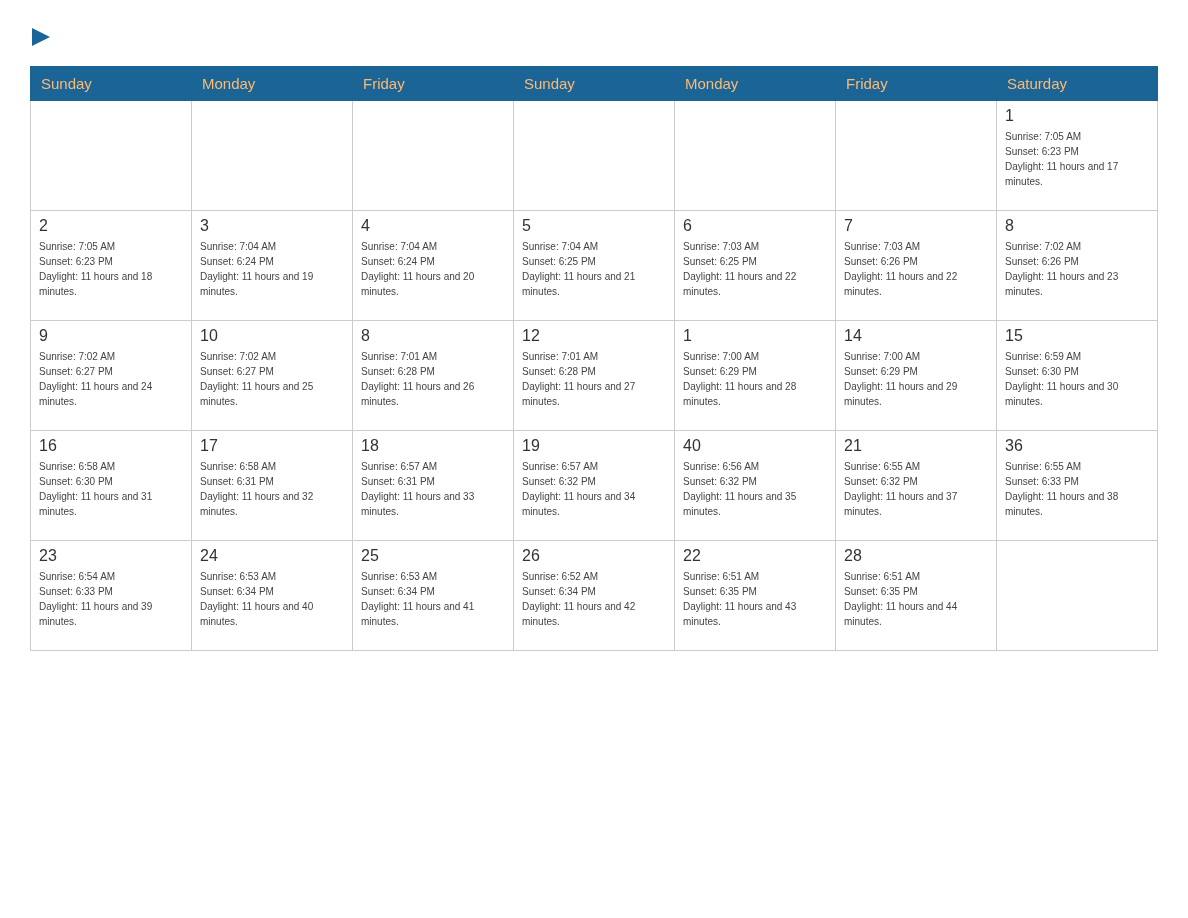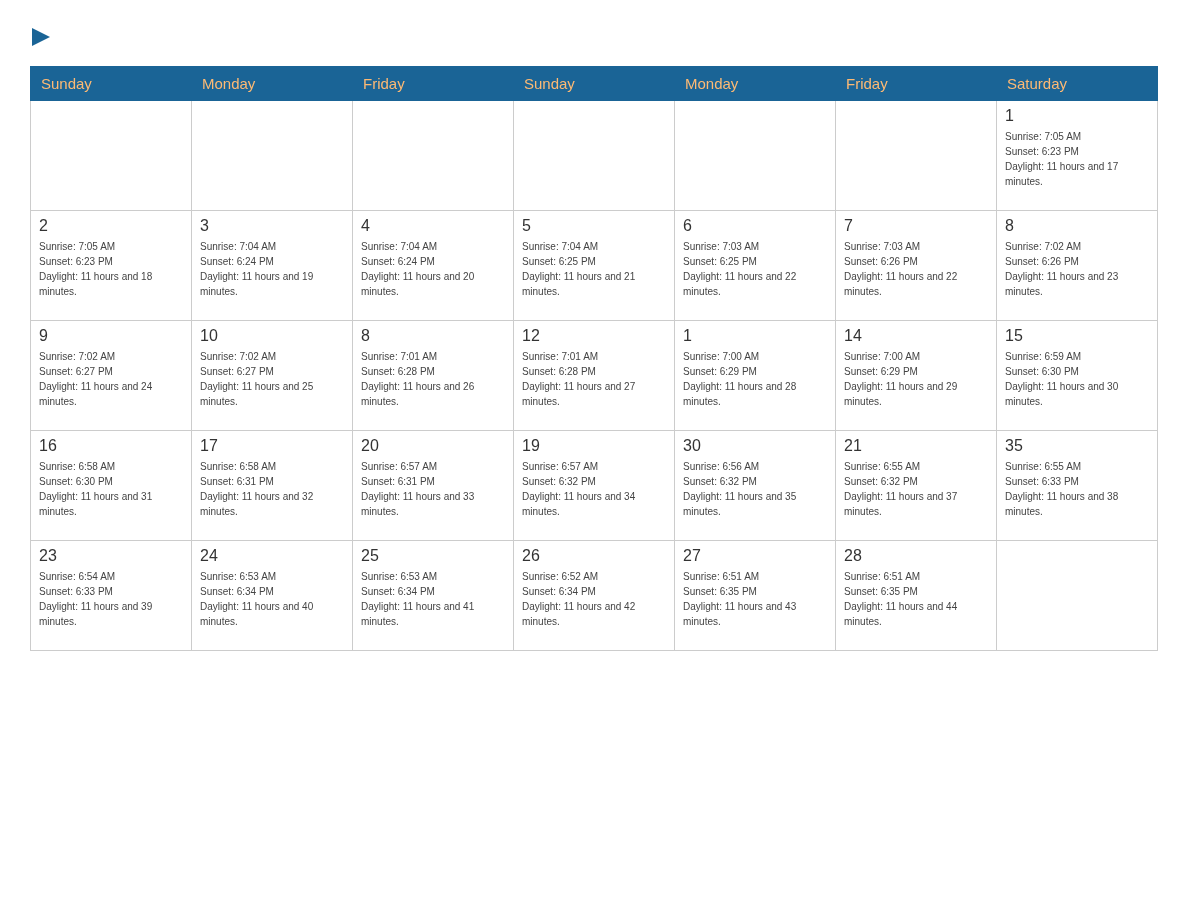--- a/index.html
+++ b/index.html
@@ -201,7 +201,7 @@
           <div class="day-info">Sunrise: 6:58 AM<br>Sunset: 6:31 PM<br>Daylight: 11 hours and 32 minutes.</div>
         </td>
         <td>
-          <div class="day-num">20</div>
+          <div class="day-num">18</div>
           <div class="day-info">Sunrise: 6:57 AM<br>Sunset: 6:31 PM<br>Daylight: 11 hours and 33 minutes.</div>
         </td>
         <td>

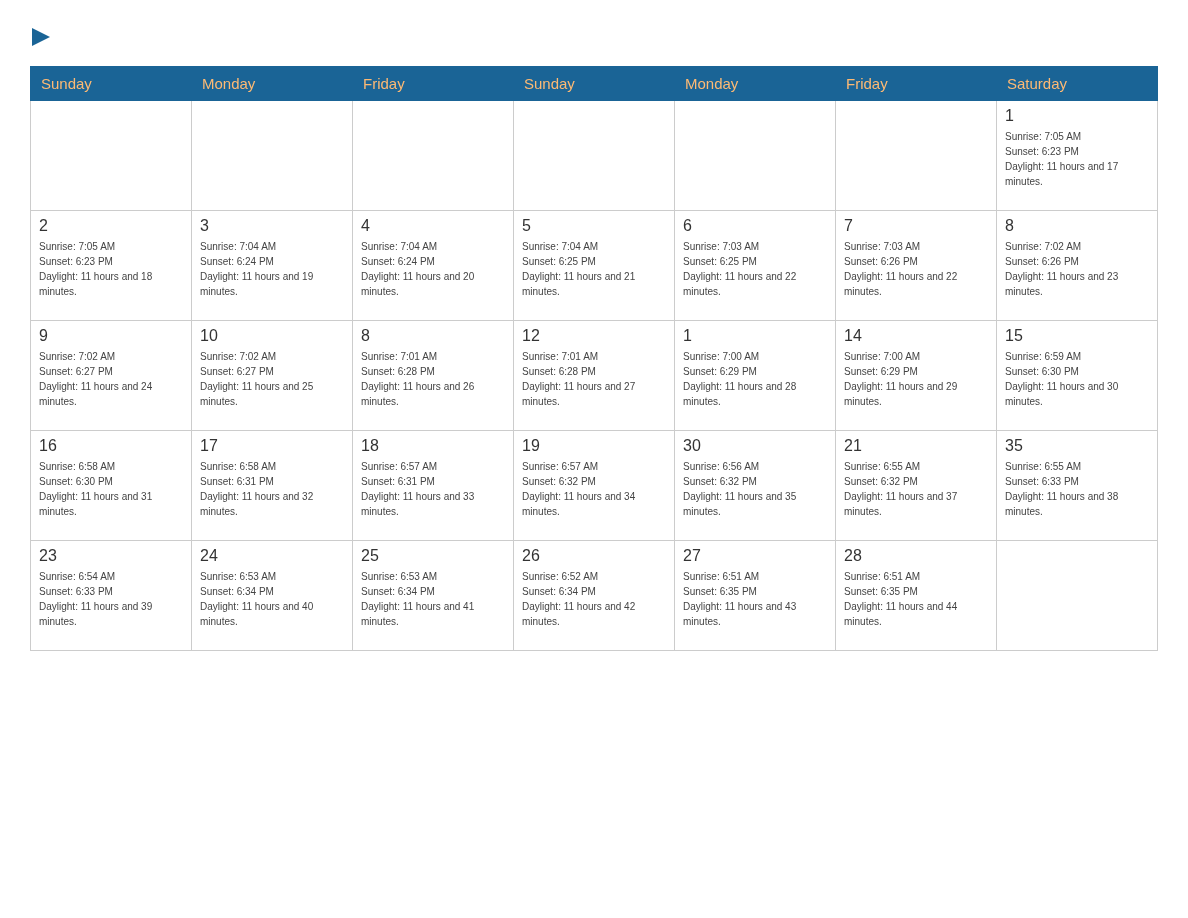--- a/index.html
+++ b/index.html
@@ -209,7 +209,7 @@
           <div class="day-info">Sunrise: 6:57 AM<br>Sunset: 6:32 PM<br>Daylight: 11 hours and 34 minutes.</div>
         </td>
         <td>
-          <div class="day-num">30</div>
+          <div class="day-num">40</div>
           <div class="day-info">Sunrise: 6:56 AM<br>Sunset: 6:32 PM<br>Daylight: 11 hours and 35 minutes.</div>
         </td>
         <td>

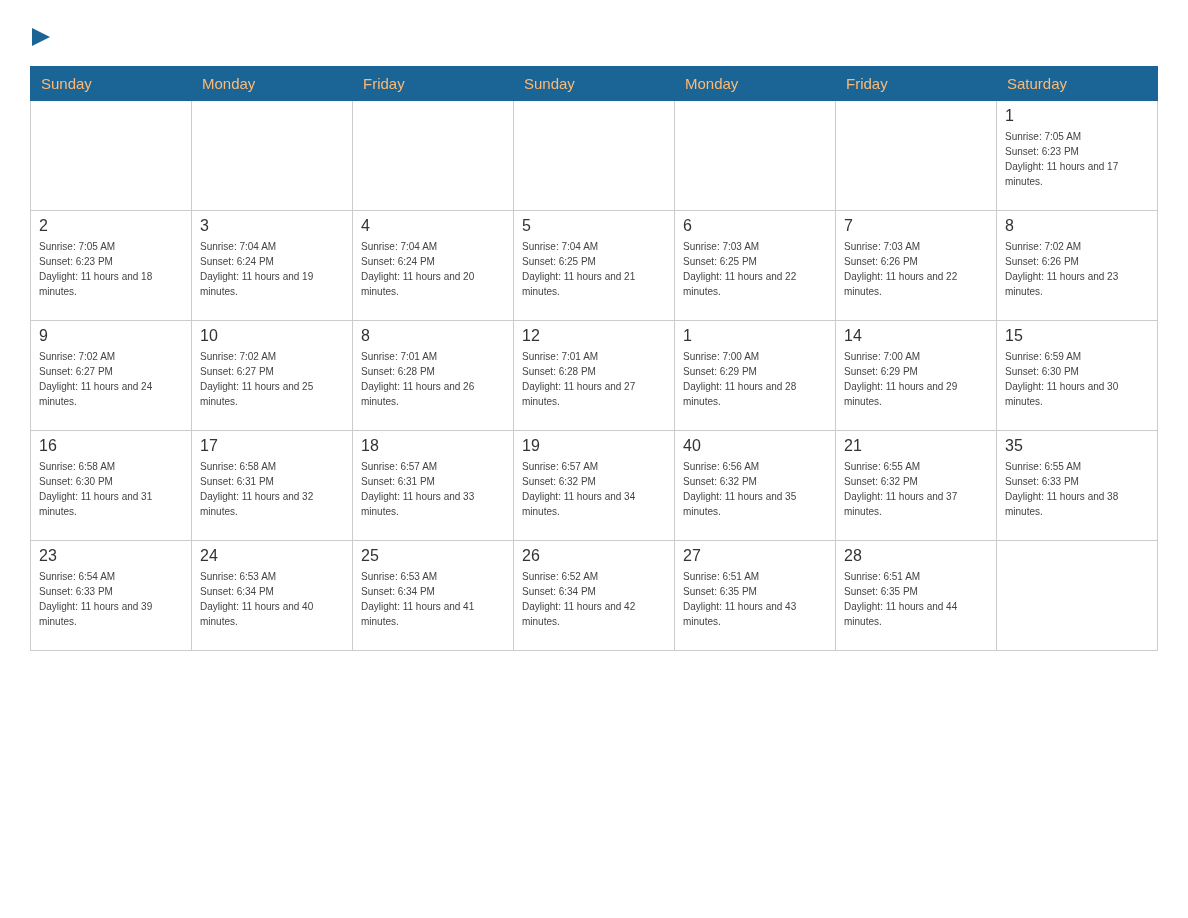--- a/index.html
+++ b/index.html
@@ -217,7 +217,7 @@
           <div class="day-info">Sunrise: 6:55 AM<br>Sunset: 6:32 PM<br>Daylight: 11 hours and 37 minutes.</div>
         </td>
         <td>
-          <div class="day-num">35</div>
+          <div class="day-num">36</div>
           <div class="day-info">Sunrise: 6:55 AM<br>Sunset: 6:33 PM<br>Daylight: 11 hours and 38 minutes.</div>
         </td>
       </tr>

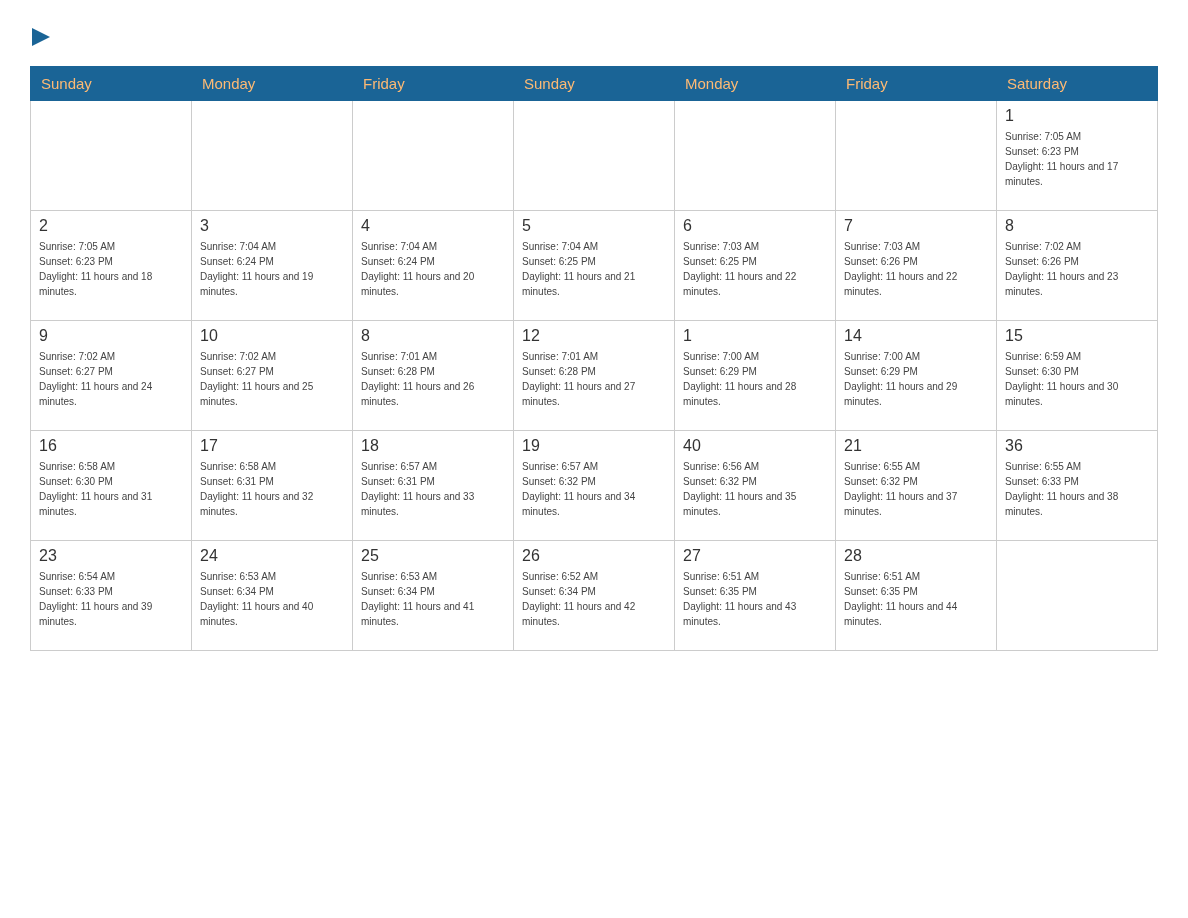--- a/index.html
+++ b/index.html
@@ -239,7 +239,7 @@
           <div class="day-info">Sunrise: 6:52 AM<br>Sunset: 6:34 PM<br>Daylight: 11 hours and 42 minutes.</div>
         </td>
         <td>
-          <div class="day-num">27</div>
+          <div class="day-num">22</div>
           <div class="day-info">Sunrise: 6:51 AM<br>Sunset: 6:35 PM<br>Daylight: 11 hours and 43 minutes.</div>
         </td>
         <td>

